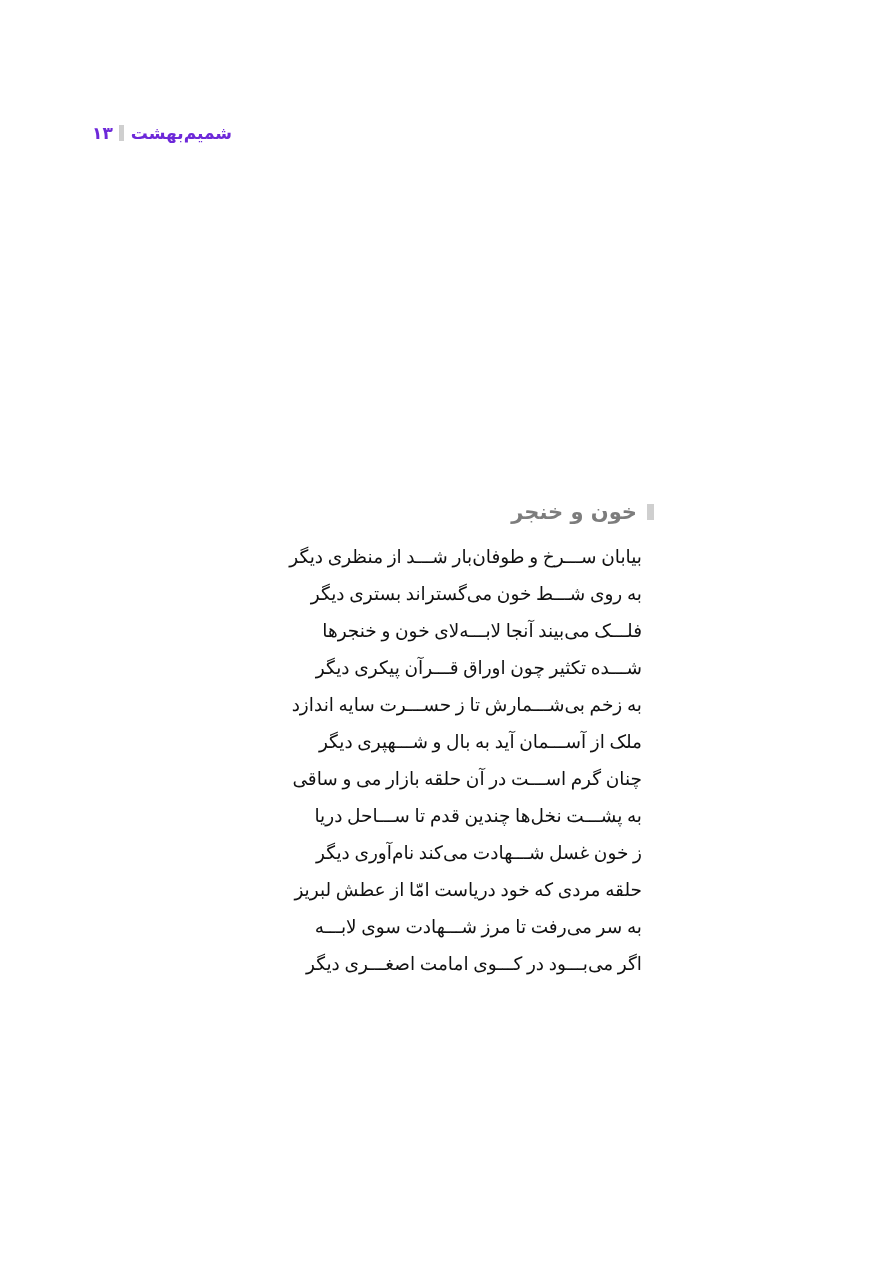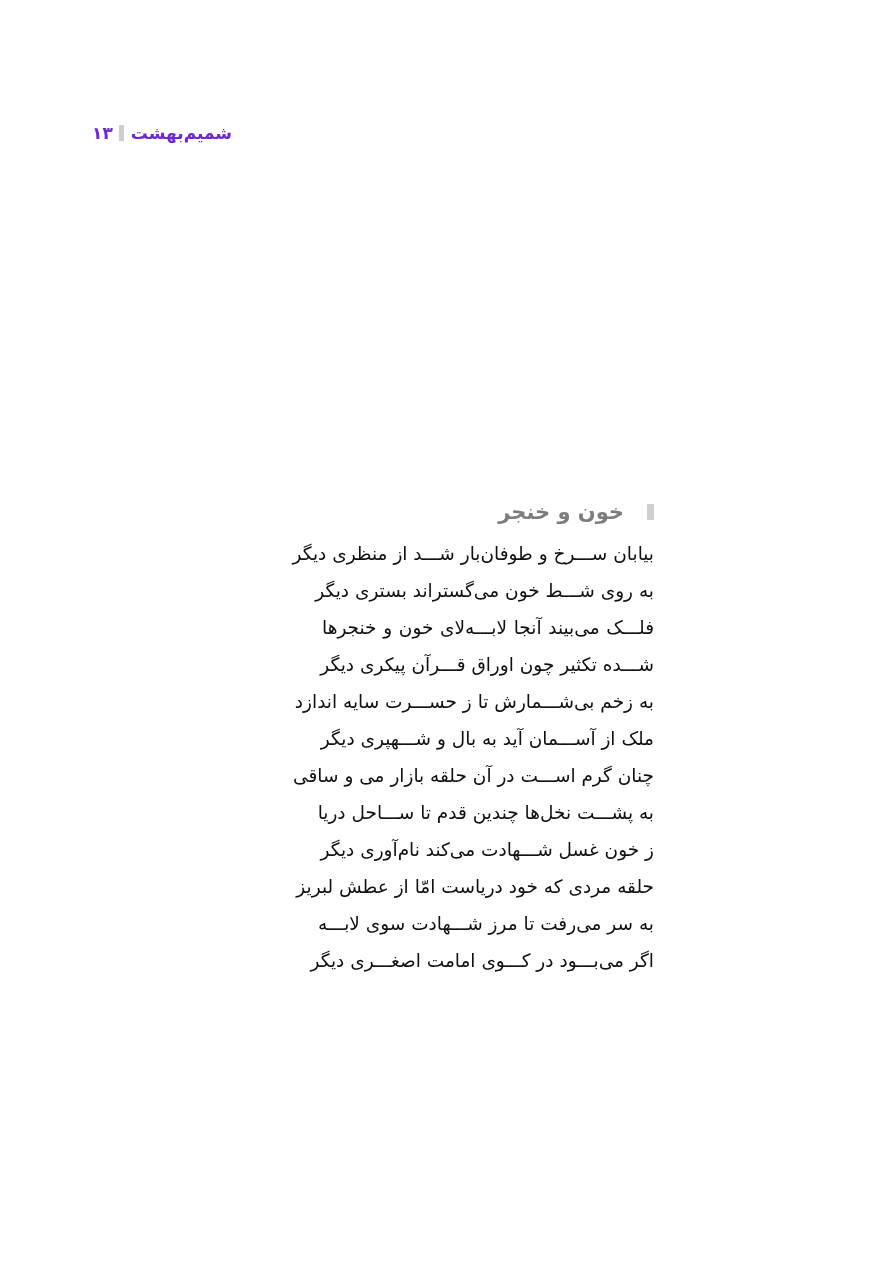--- a/index.html
+++ b/index.html
@@ -56,7 +56,6 @@
       font-size: 21px;
       font-weight: bold;
       margin-bottom: 8px;
-      gap: 13px;
     }
     .poem-title .marker {
       display: inline-block;

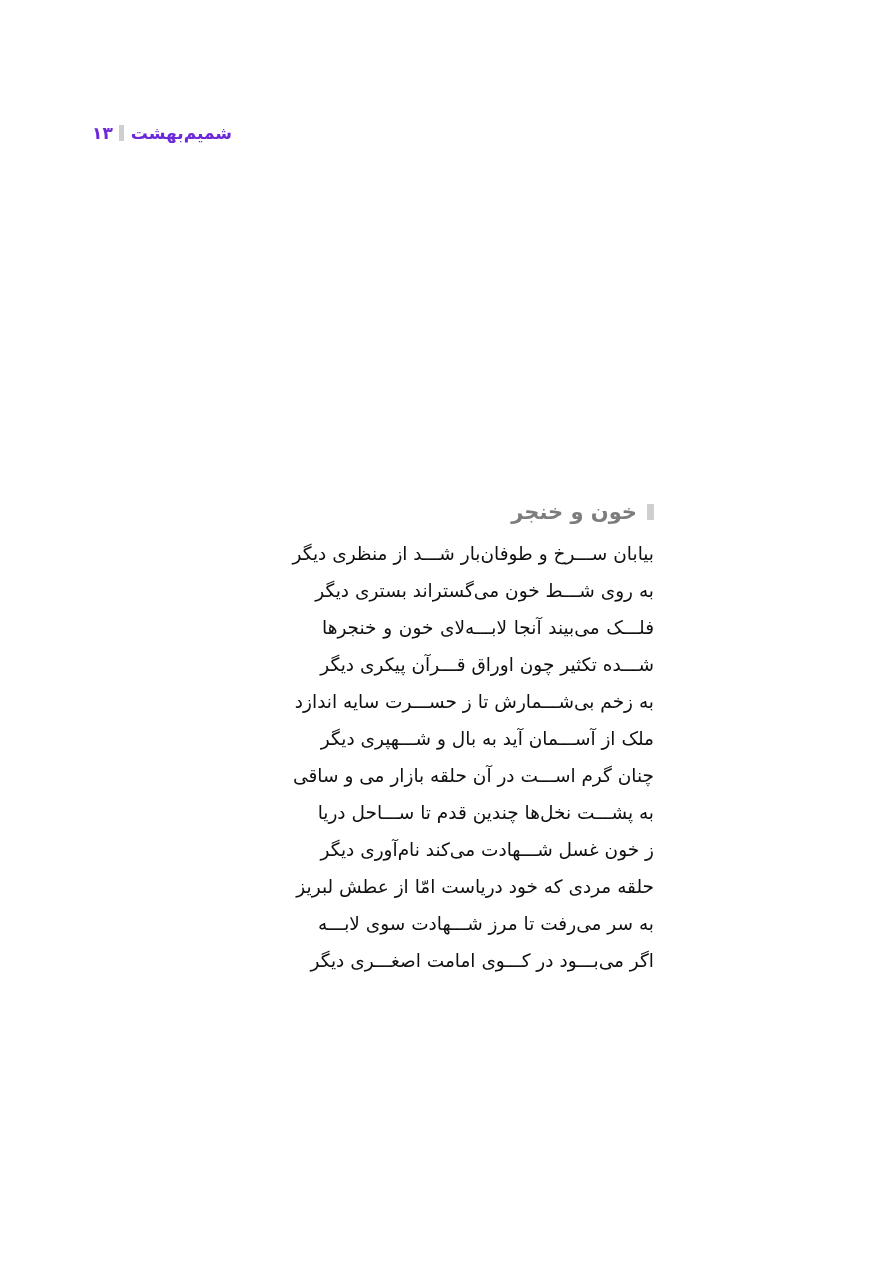--- a/index.html
+++ b/index.html
@@ -66,9 +66,10 @@
       margin-right: 0;
     }
     .poem-lines {
-      margin: 0;
+      margin: 12px;
       padding: 0;
       list-style: none;
+      font-family: Liberation Serif, serif;
     }
     .poem-line {
       height: 37px;

